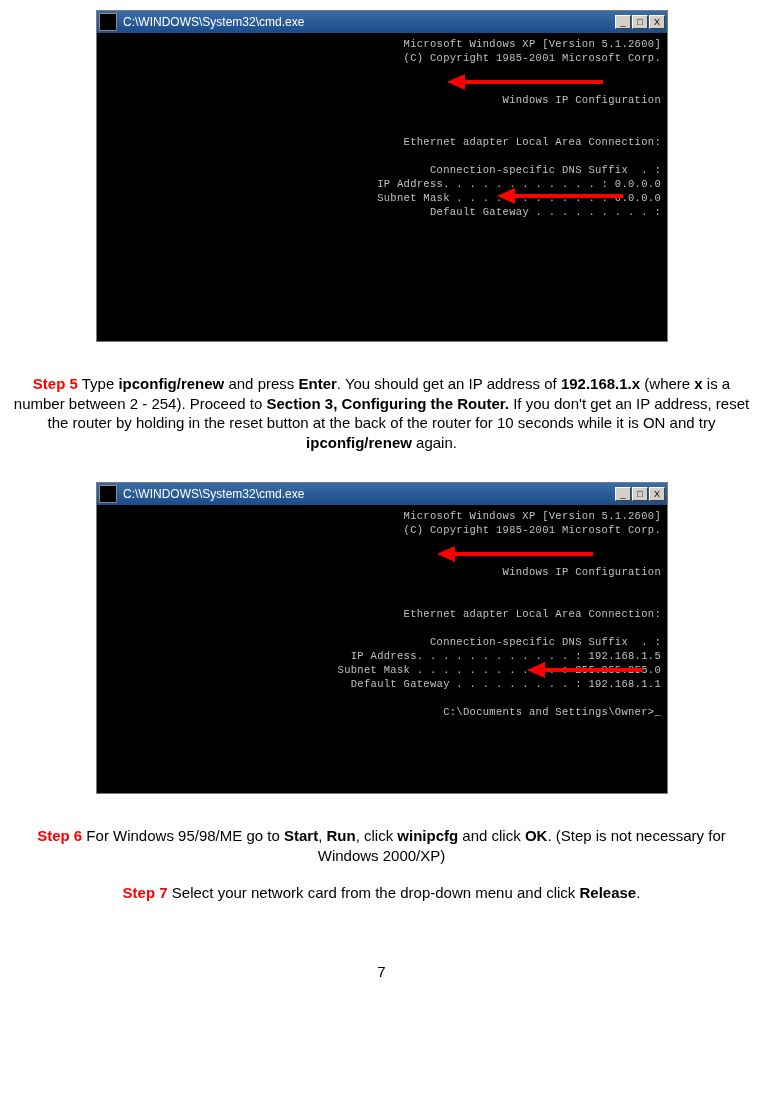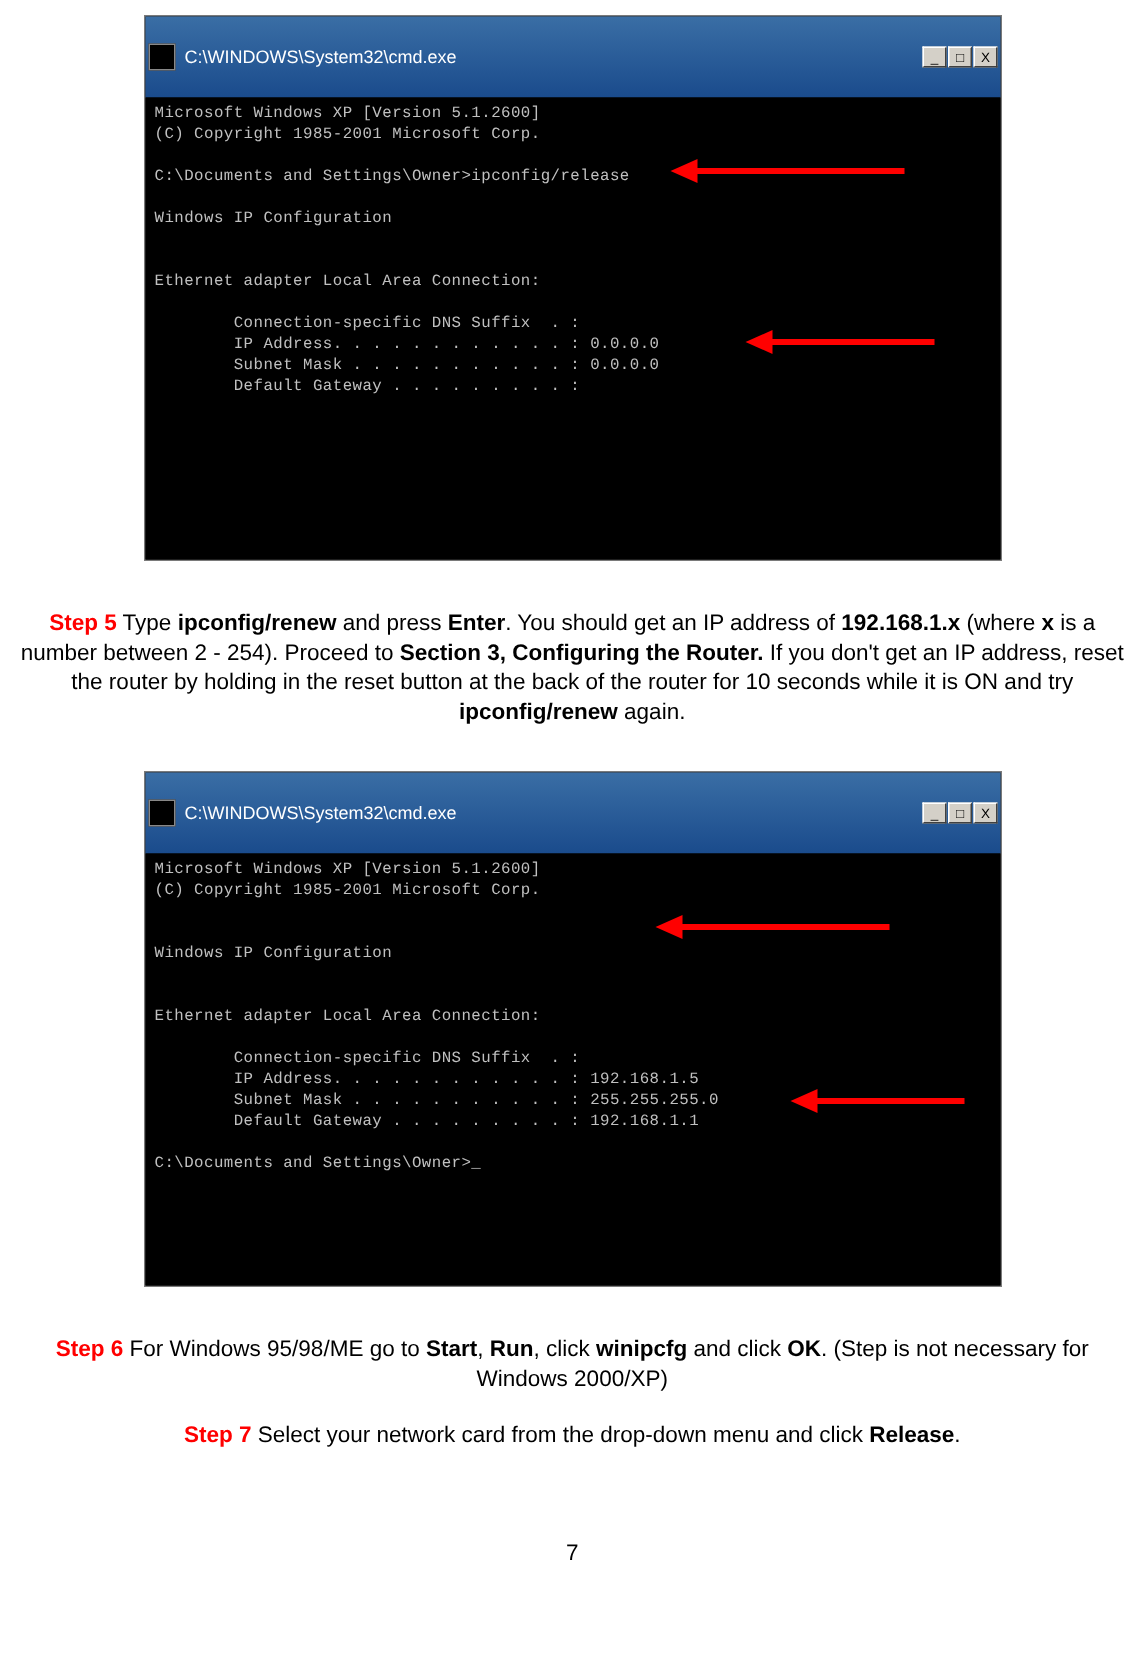--- a/index.html
+++ b/index.html
@@ -26,7 +26,7 @@
     height: 22px;
     display: flex;
     align-items: center;
-    padding: 16px 2px;
+    padding: 0 2px;
   }
   .cmd-icon {
     width: 16px;

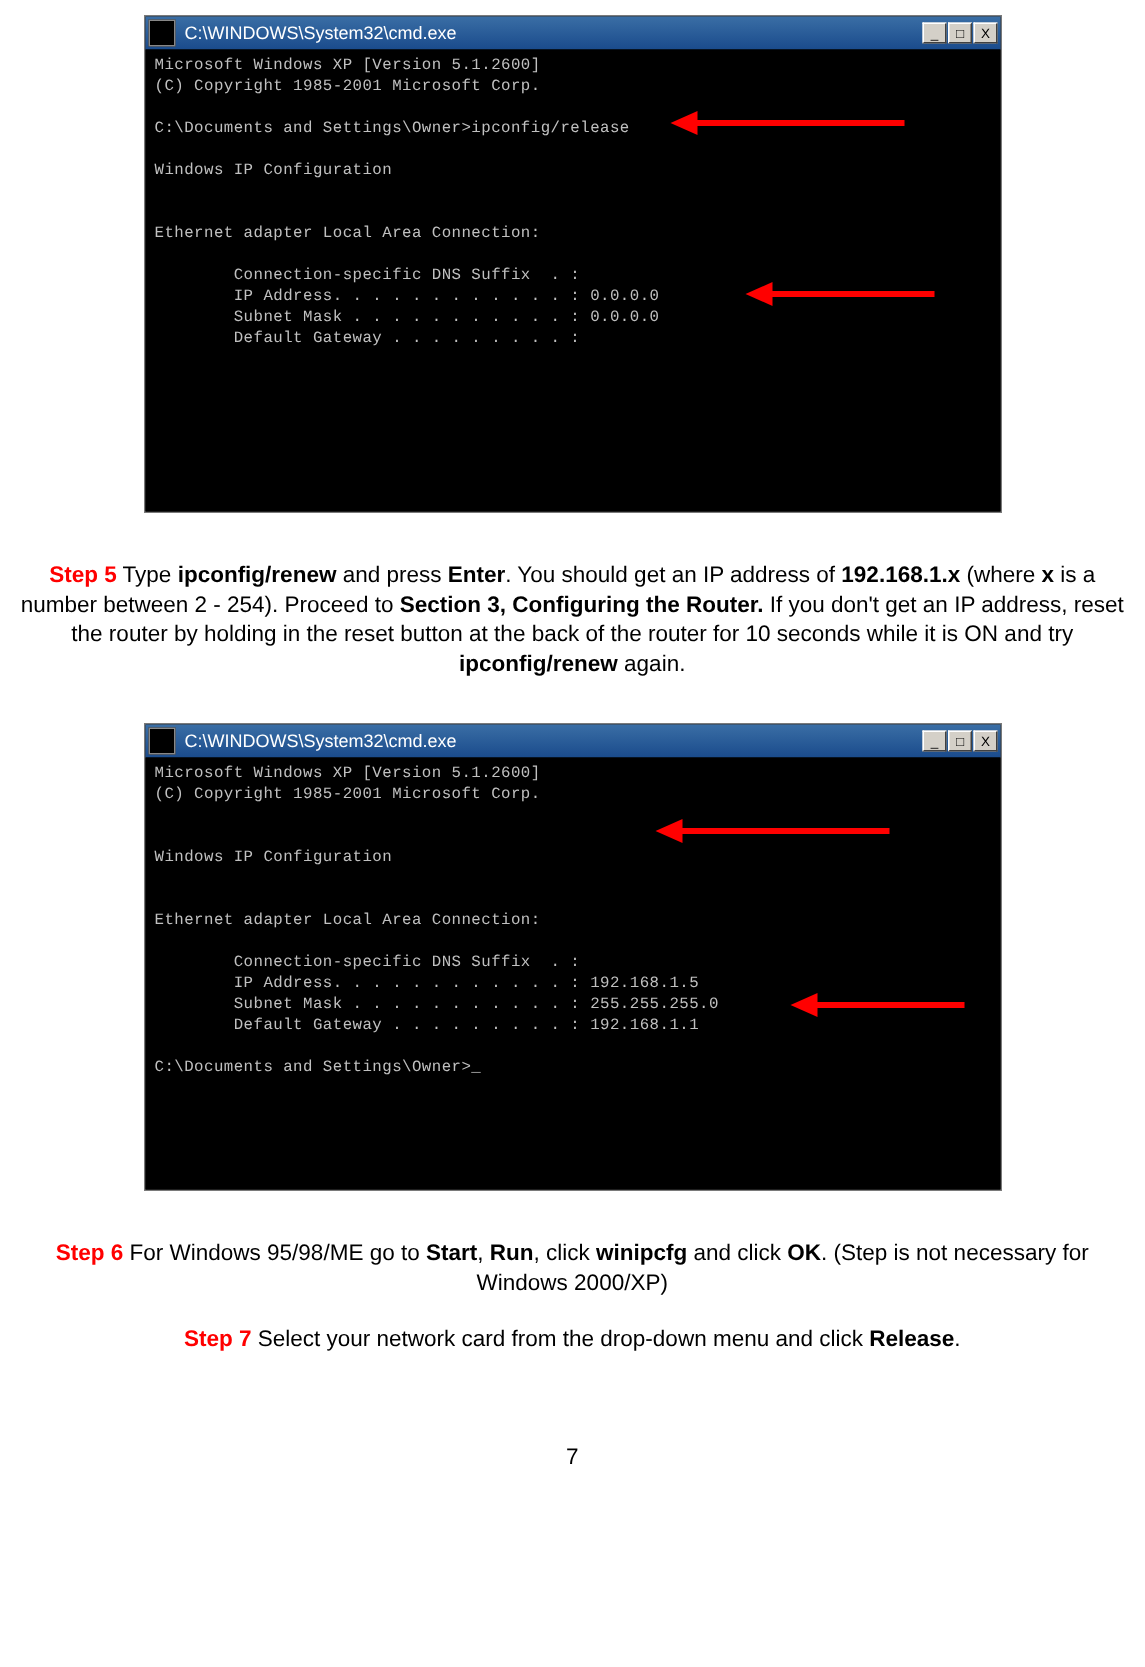--- a/index.html
+++ b/index.html
@@ -76,6 +76,7 @@
     line-height: 14px;
     white-space: pre;
     letter-spacing: 0.3px;
+    text-align: right;
   }
   .arrow {
     position: absolute;

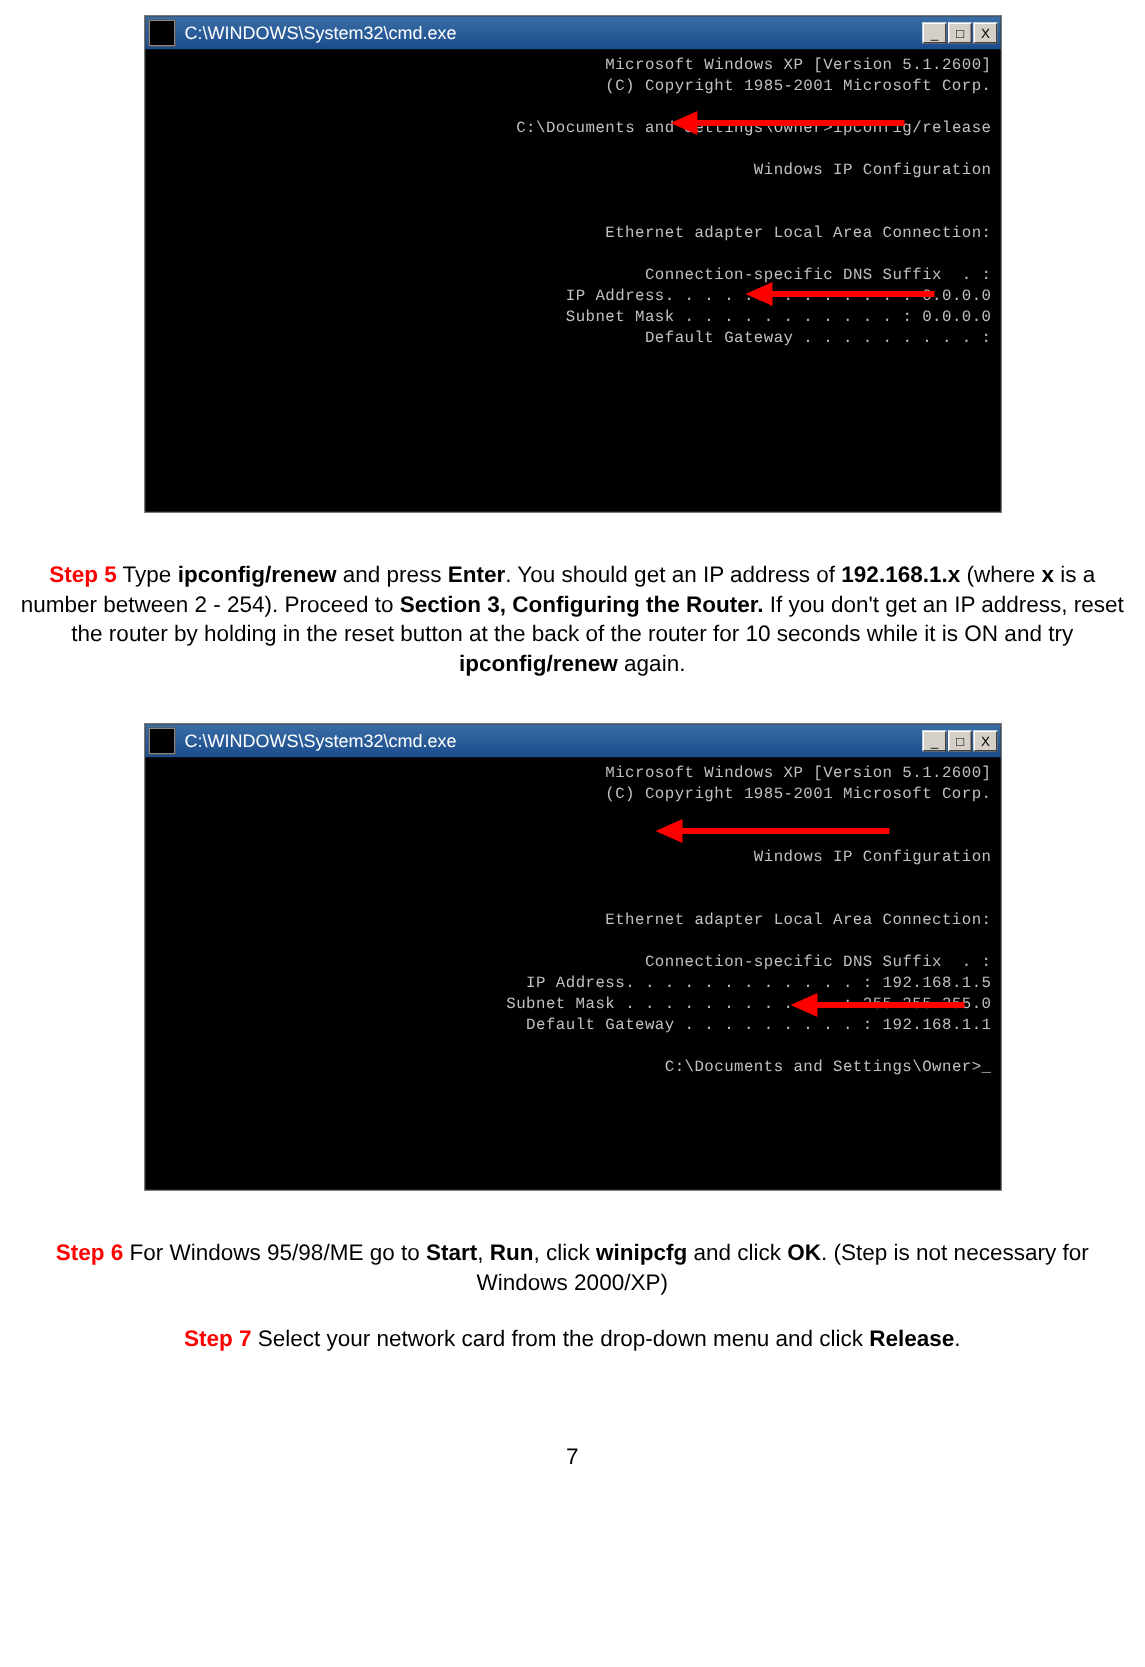--- a/index.html
+++ b/index.html
@@ -132,7 +132,6 @@
       <div class="cmd-text">Microsoft Windows XP [Version 5.1.2600]</div>
       <div class="cmd-text">(C) Copyright 1985-2001 Microsoft Corp.</div>
       <div class="cmd-text">&nbsp;</div>
-      <div class="cmd-text">C:\Documents and Settings\Owner&gt;ipconfig/release</div>
       <div class="cmd-text">&nbsp;</div>
       <div class="cmd-text">Windows IP Configuration</div>
       <div class="cmd-text">&nbsp;</div>

